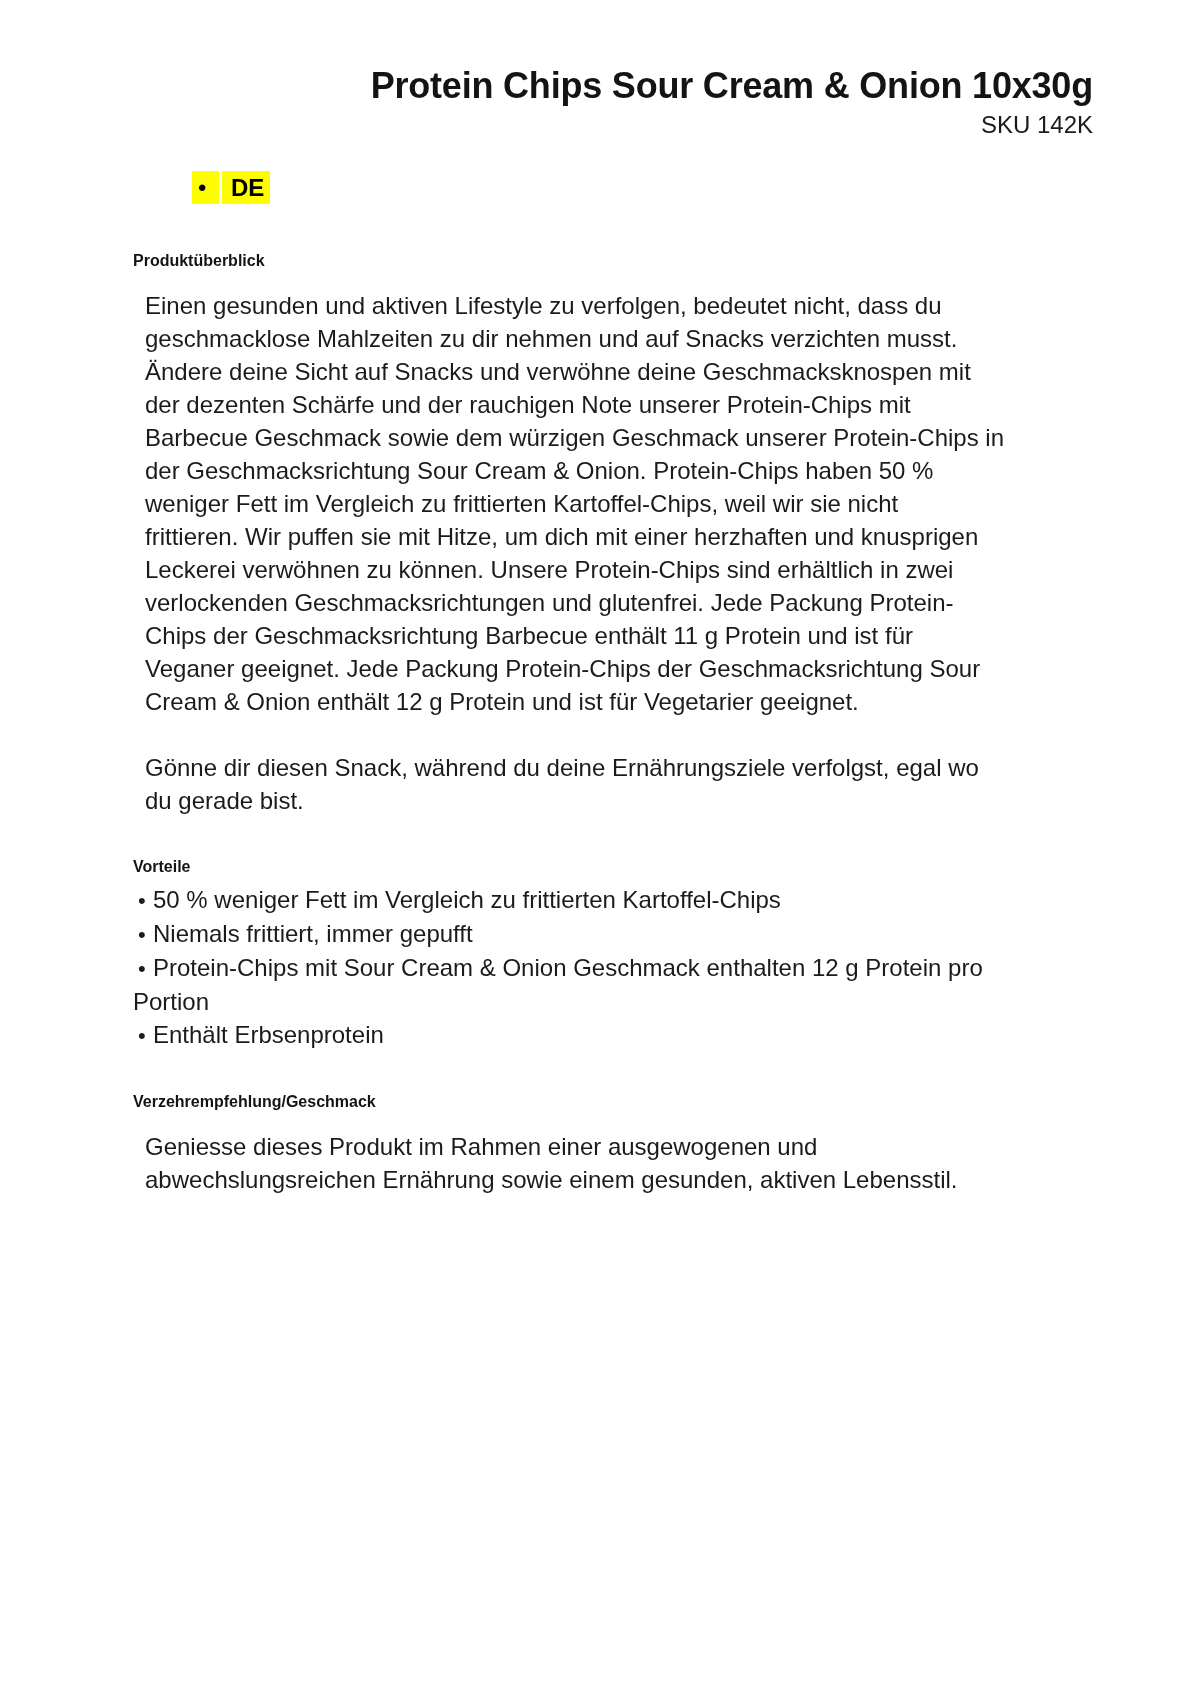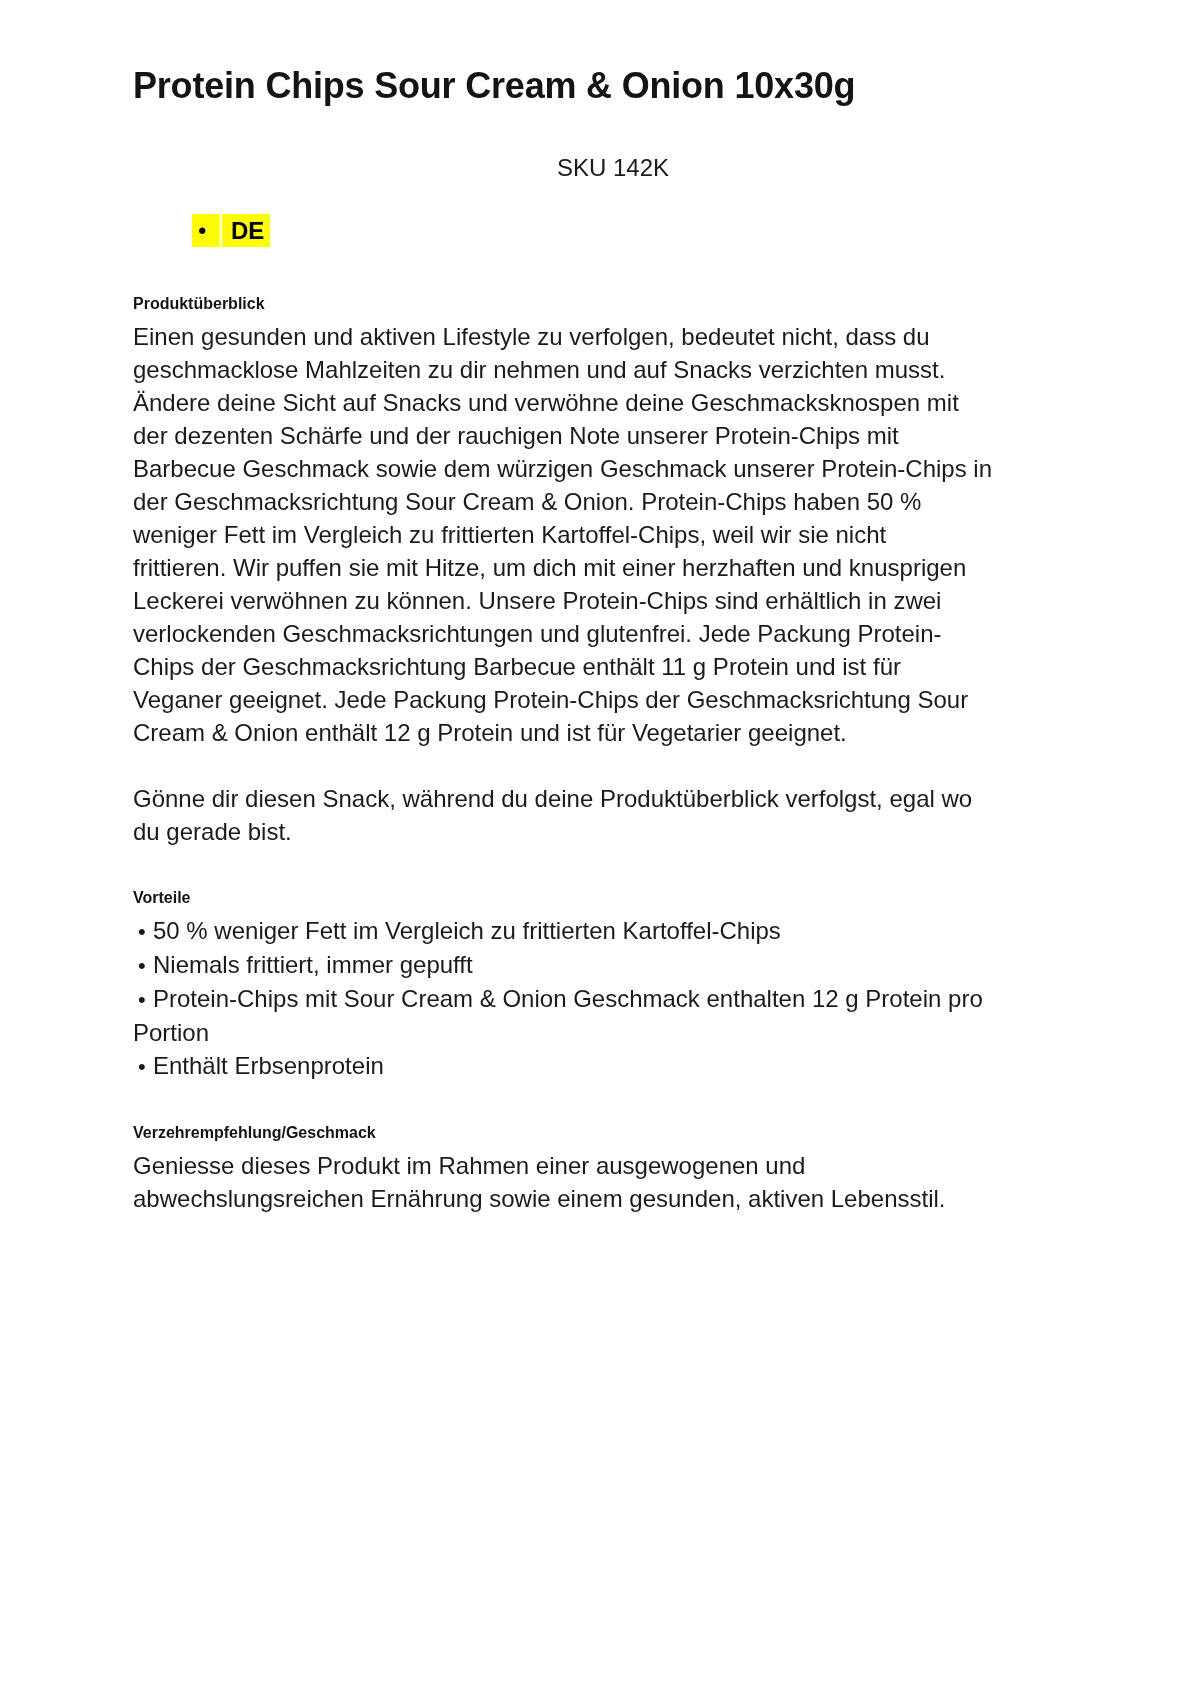--- a/index.html
+++ b/index.html
@@ -25,7 +25,7 @@
     font-size: 36px;
     line-height: 44px;
     font-weight: 700;
-    text-align: left;
+    text-align: right;
     color: #141414;
     letter-spacing: -0.2px;
   }

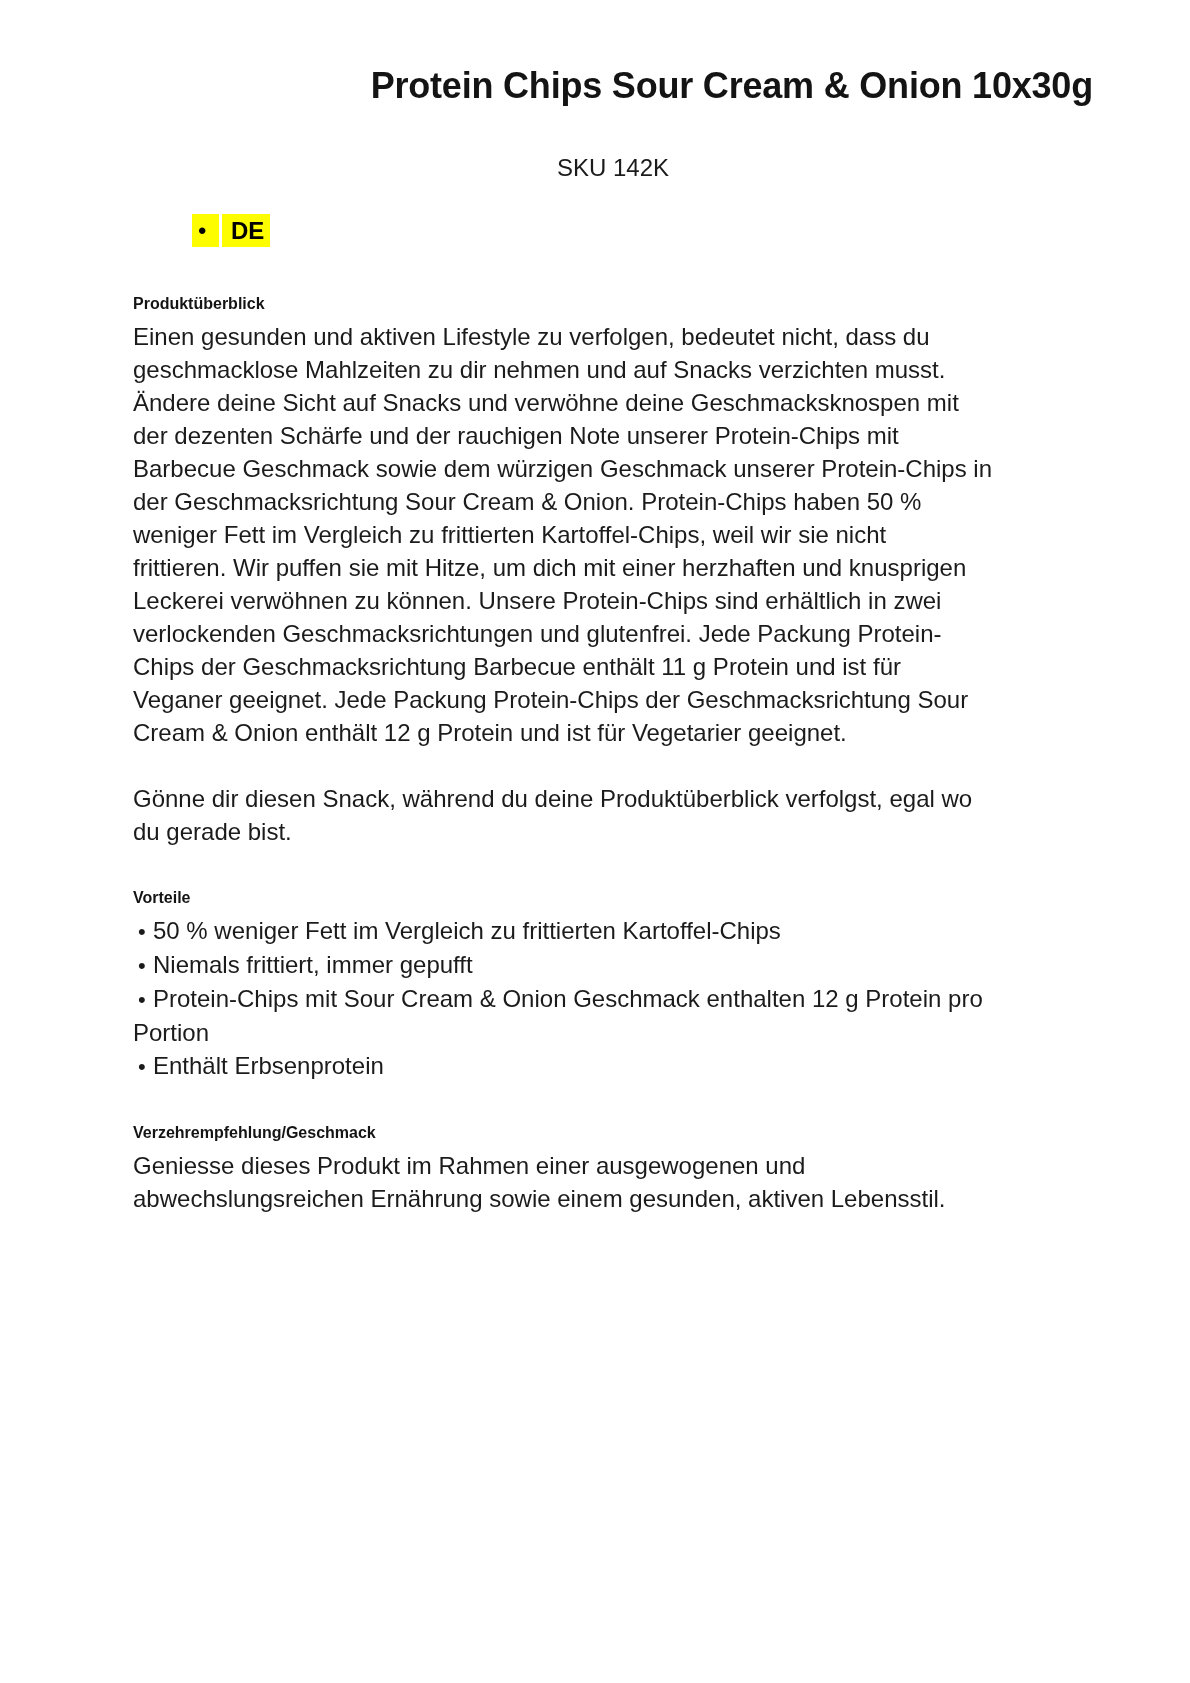--- a/index.html
+++ b/index.html
@@ -30,11 +30,10 @@
     letter-spacing: -0.2px;
   }
   .doc-sku {
-    text-align: center;
+    text-align: right;
     font-size: 24px;
     line-height: 33px;
     color: #1b1b1b;
-    margin-top: 43px;
   }
   .lang-item {
     margin: 30px 0 0 29px;

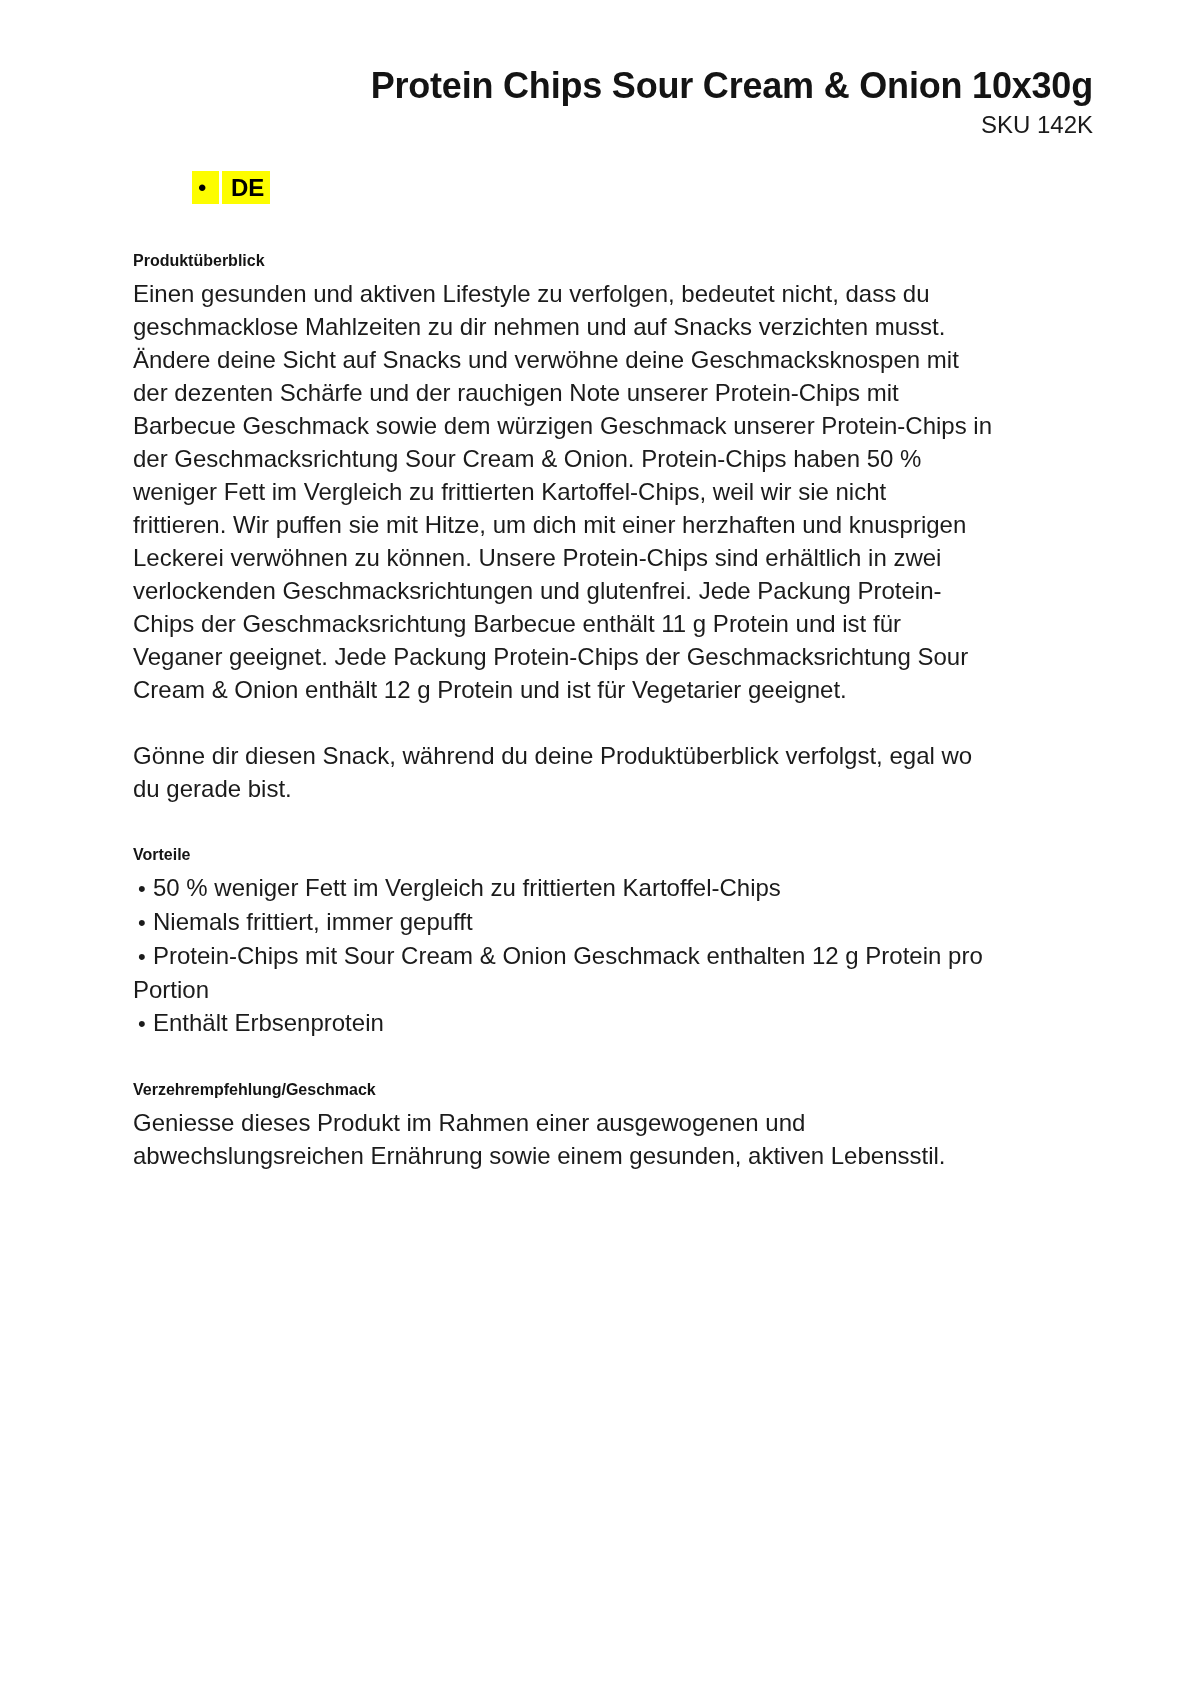--- a/index.html
+++ b/index.html
@@ -66,7 +66,7 @@
     margin-top: 40px;
   }
   p {
-    margin: 0;
+    margin: 12px;
     white-space: pre-line;
     font-size: 24px;
     line-height: 33px;

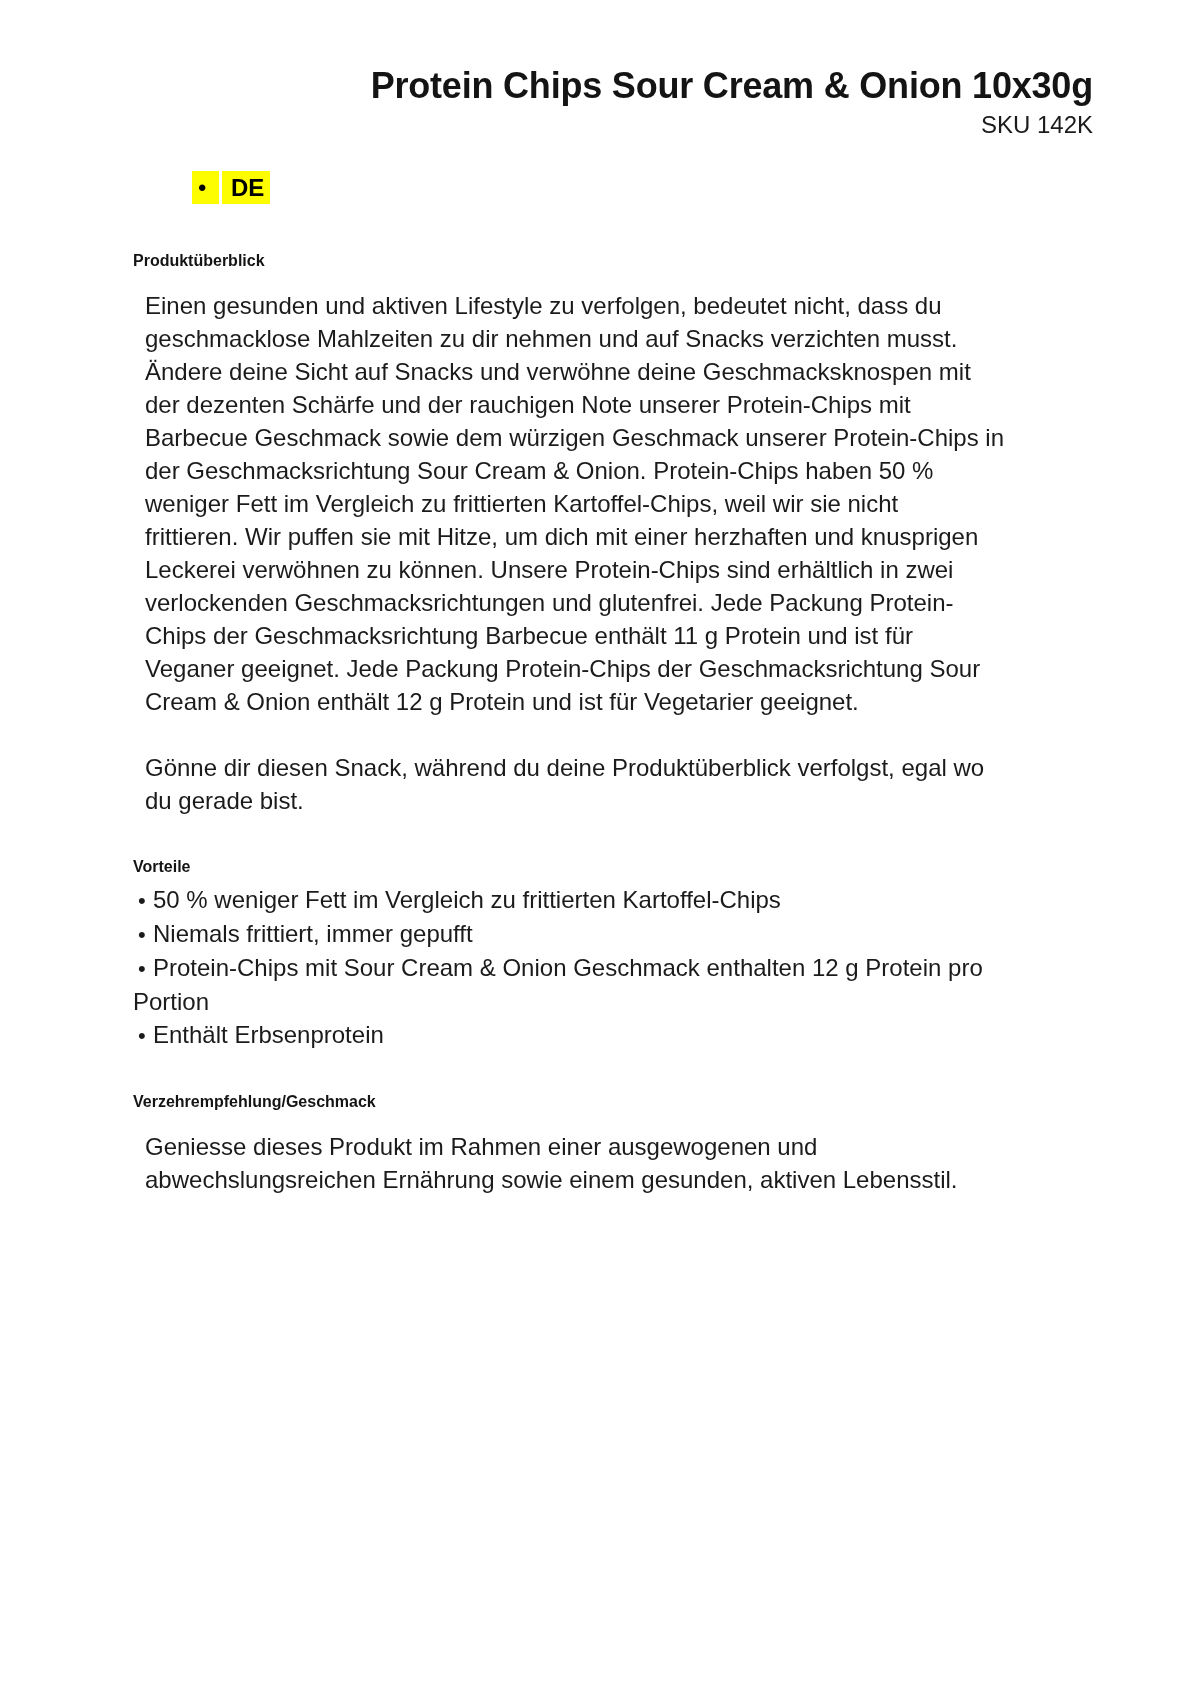--- a/index.html
+++ b/index.html
@@ -114,7 +114,7 @@
 Chips der Geschmacksrichtung Barbecue enthält 11 g Protein und ist für
 Veganer geeignet. Jede Packung Protein-Chips der Geschmacksrichtung Sour
 Cream &amp; Onion enthält 12 g Protein und ist für Vegetarier geeignet.</p>
-    <p class="spaced">Gönne dir diesen Snack, während du deine Produktüberblick verfolgst, egal wo
+    <p class="spaced">Gönne dir diesen Snack, während du deine Ernährungsziele verfolgst, egal wo
 du gerade bist.</p>
   </section>
 

